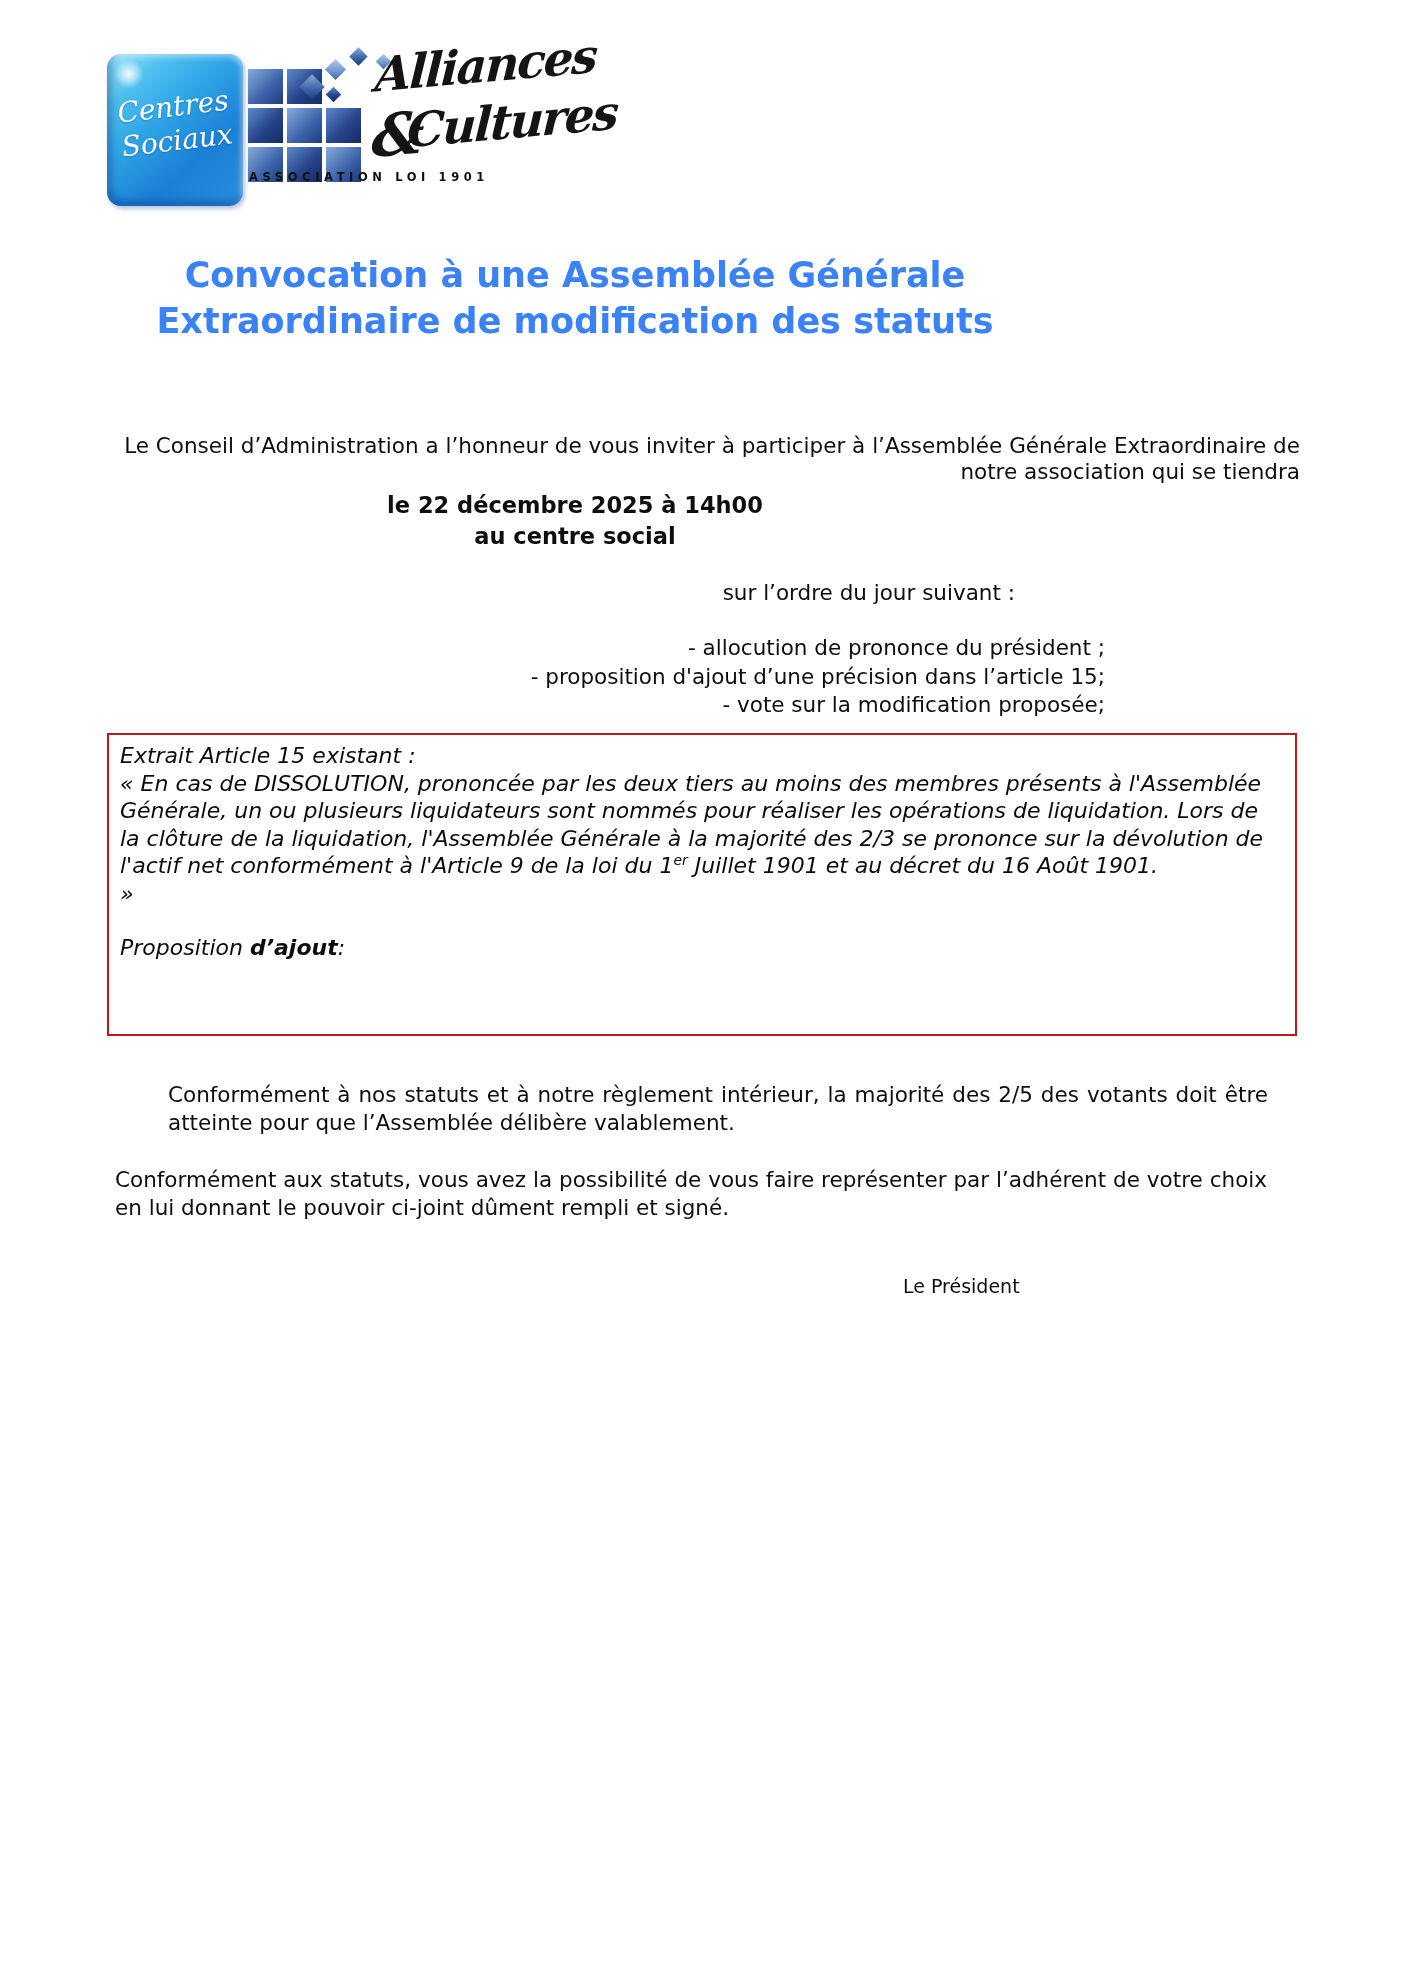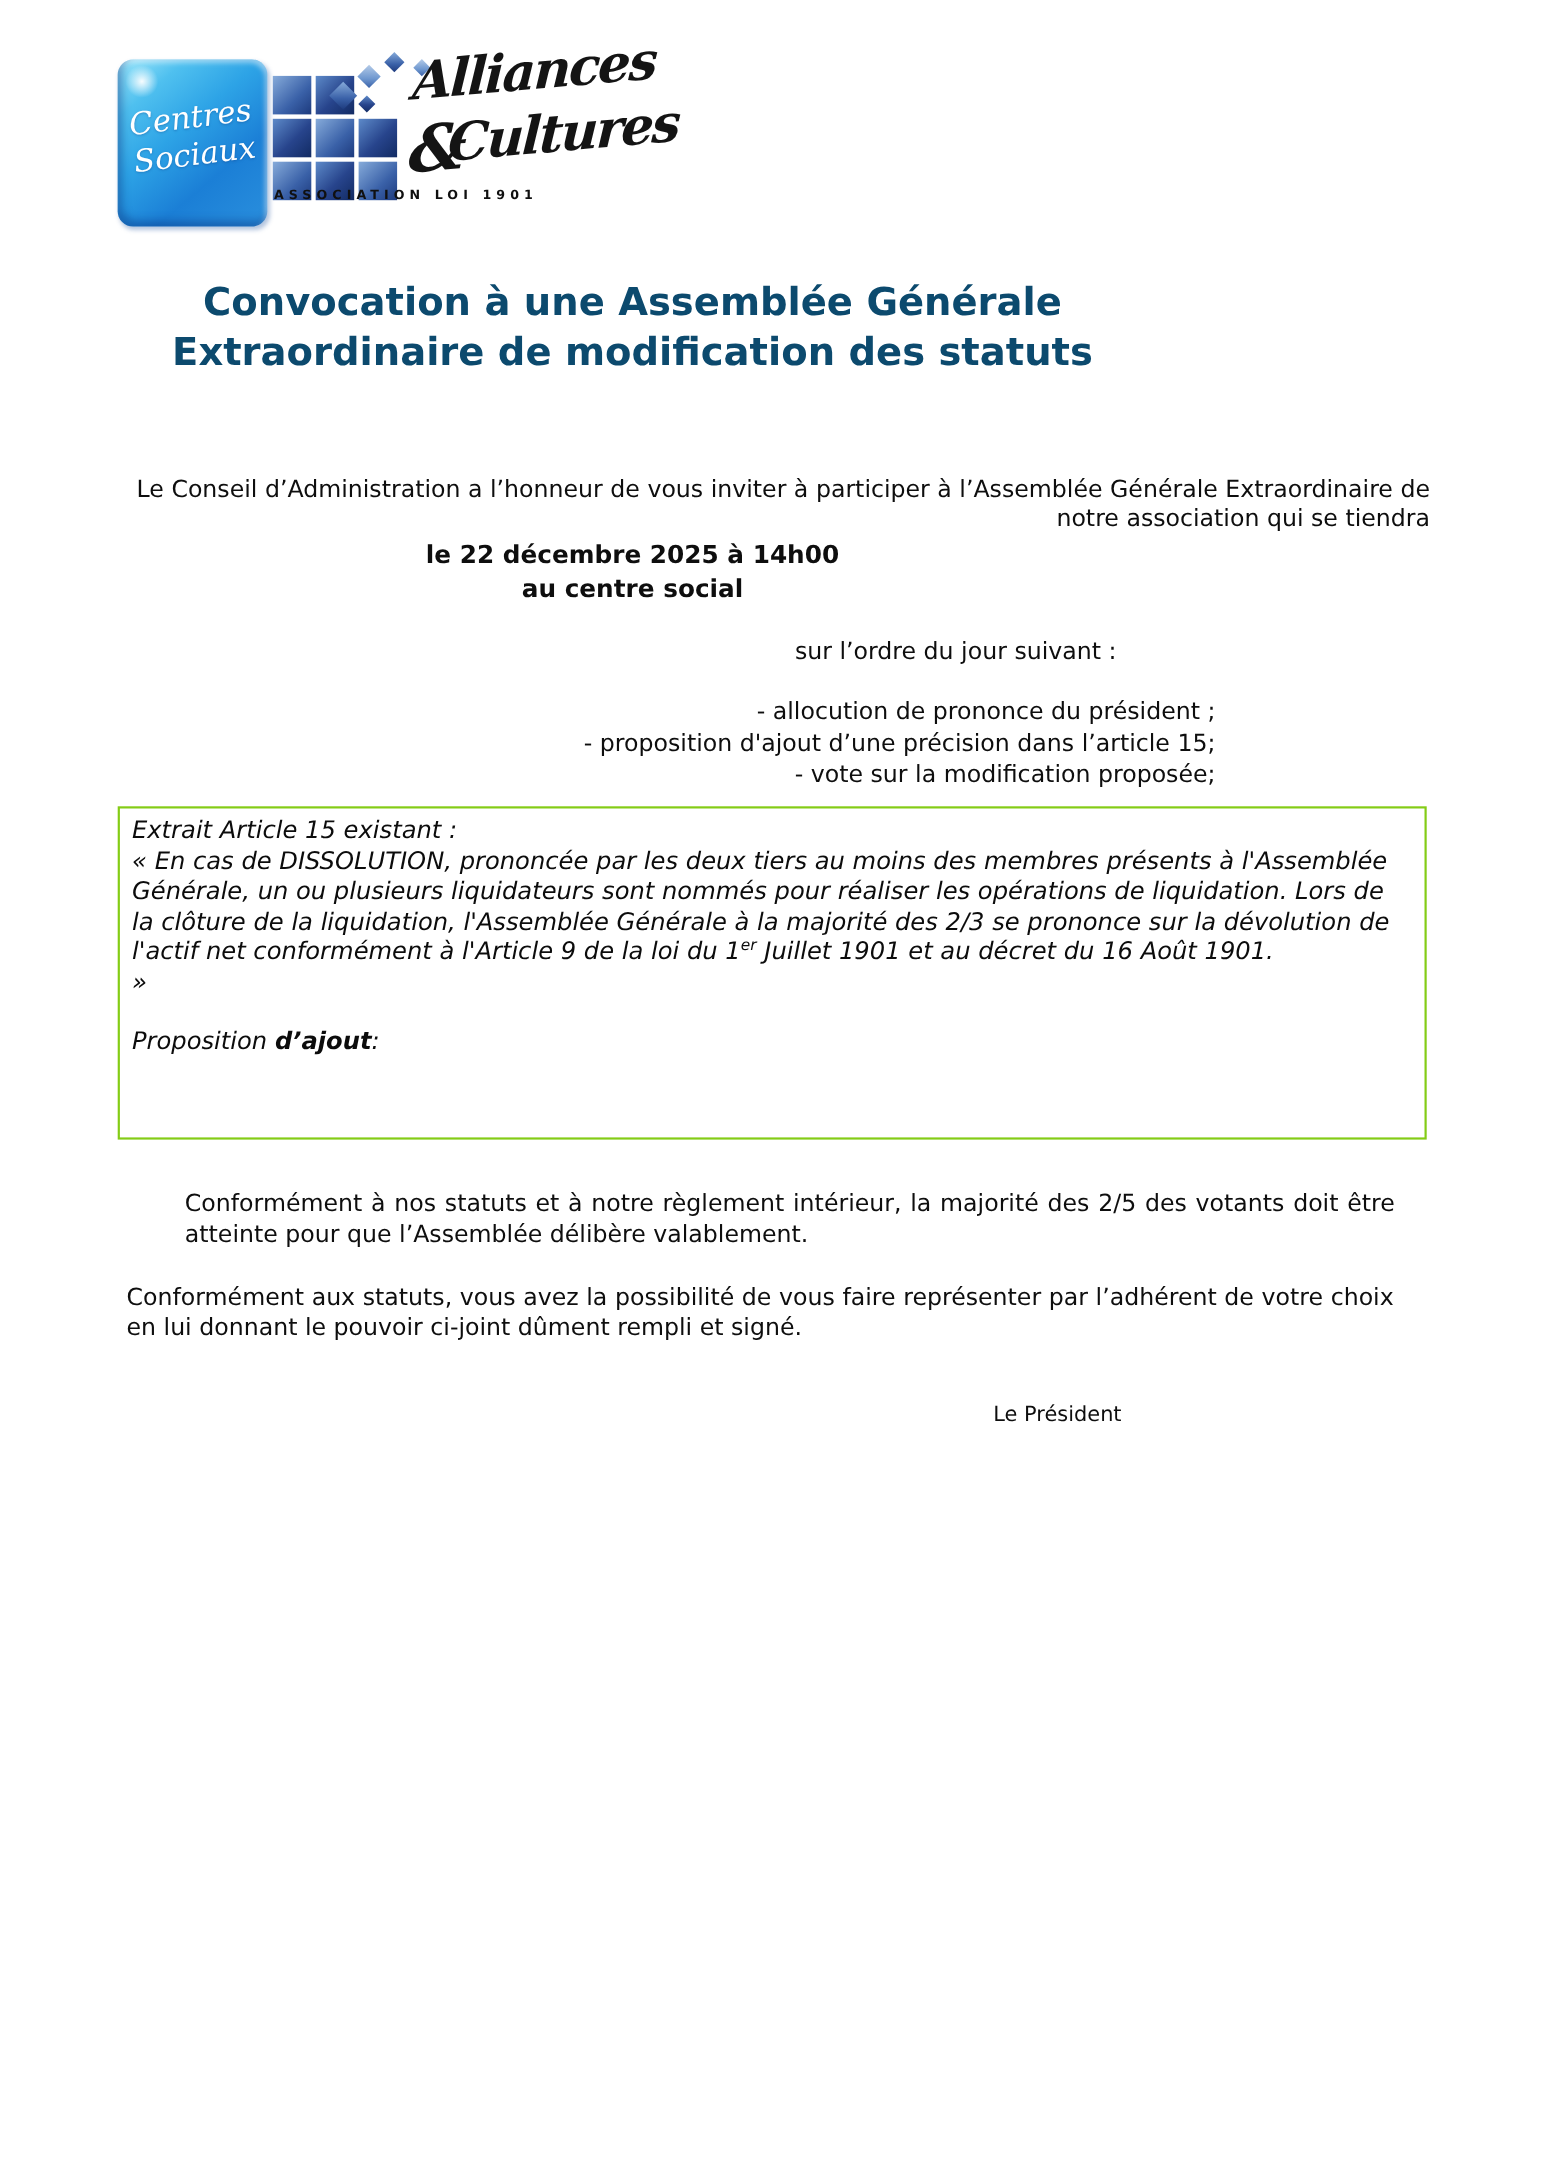--- a/index.html
+++ b/index.html
@@ -45,7 +45,7 @@
   
   .doc-title{
     position:absolute;left:0;top:252px;width:1150px;text-align:center;
-    font-weight:bold;font-size:35px;line-height:46px;color:#0c4a6e;
+    font-weight:bold;font-size:35px;line-height:46px;color:#3b82f6;
   }
   
   .body-text{font-size:21.5px;line-height:26px;text-align:right;}

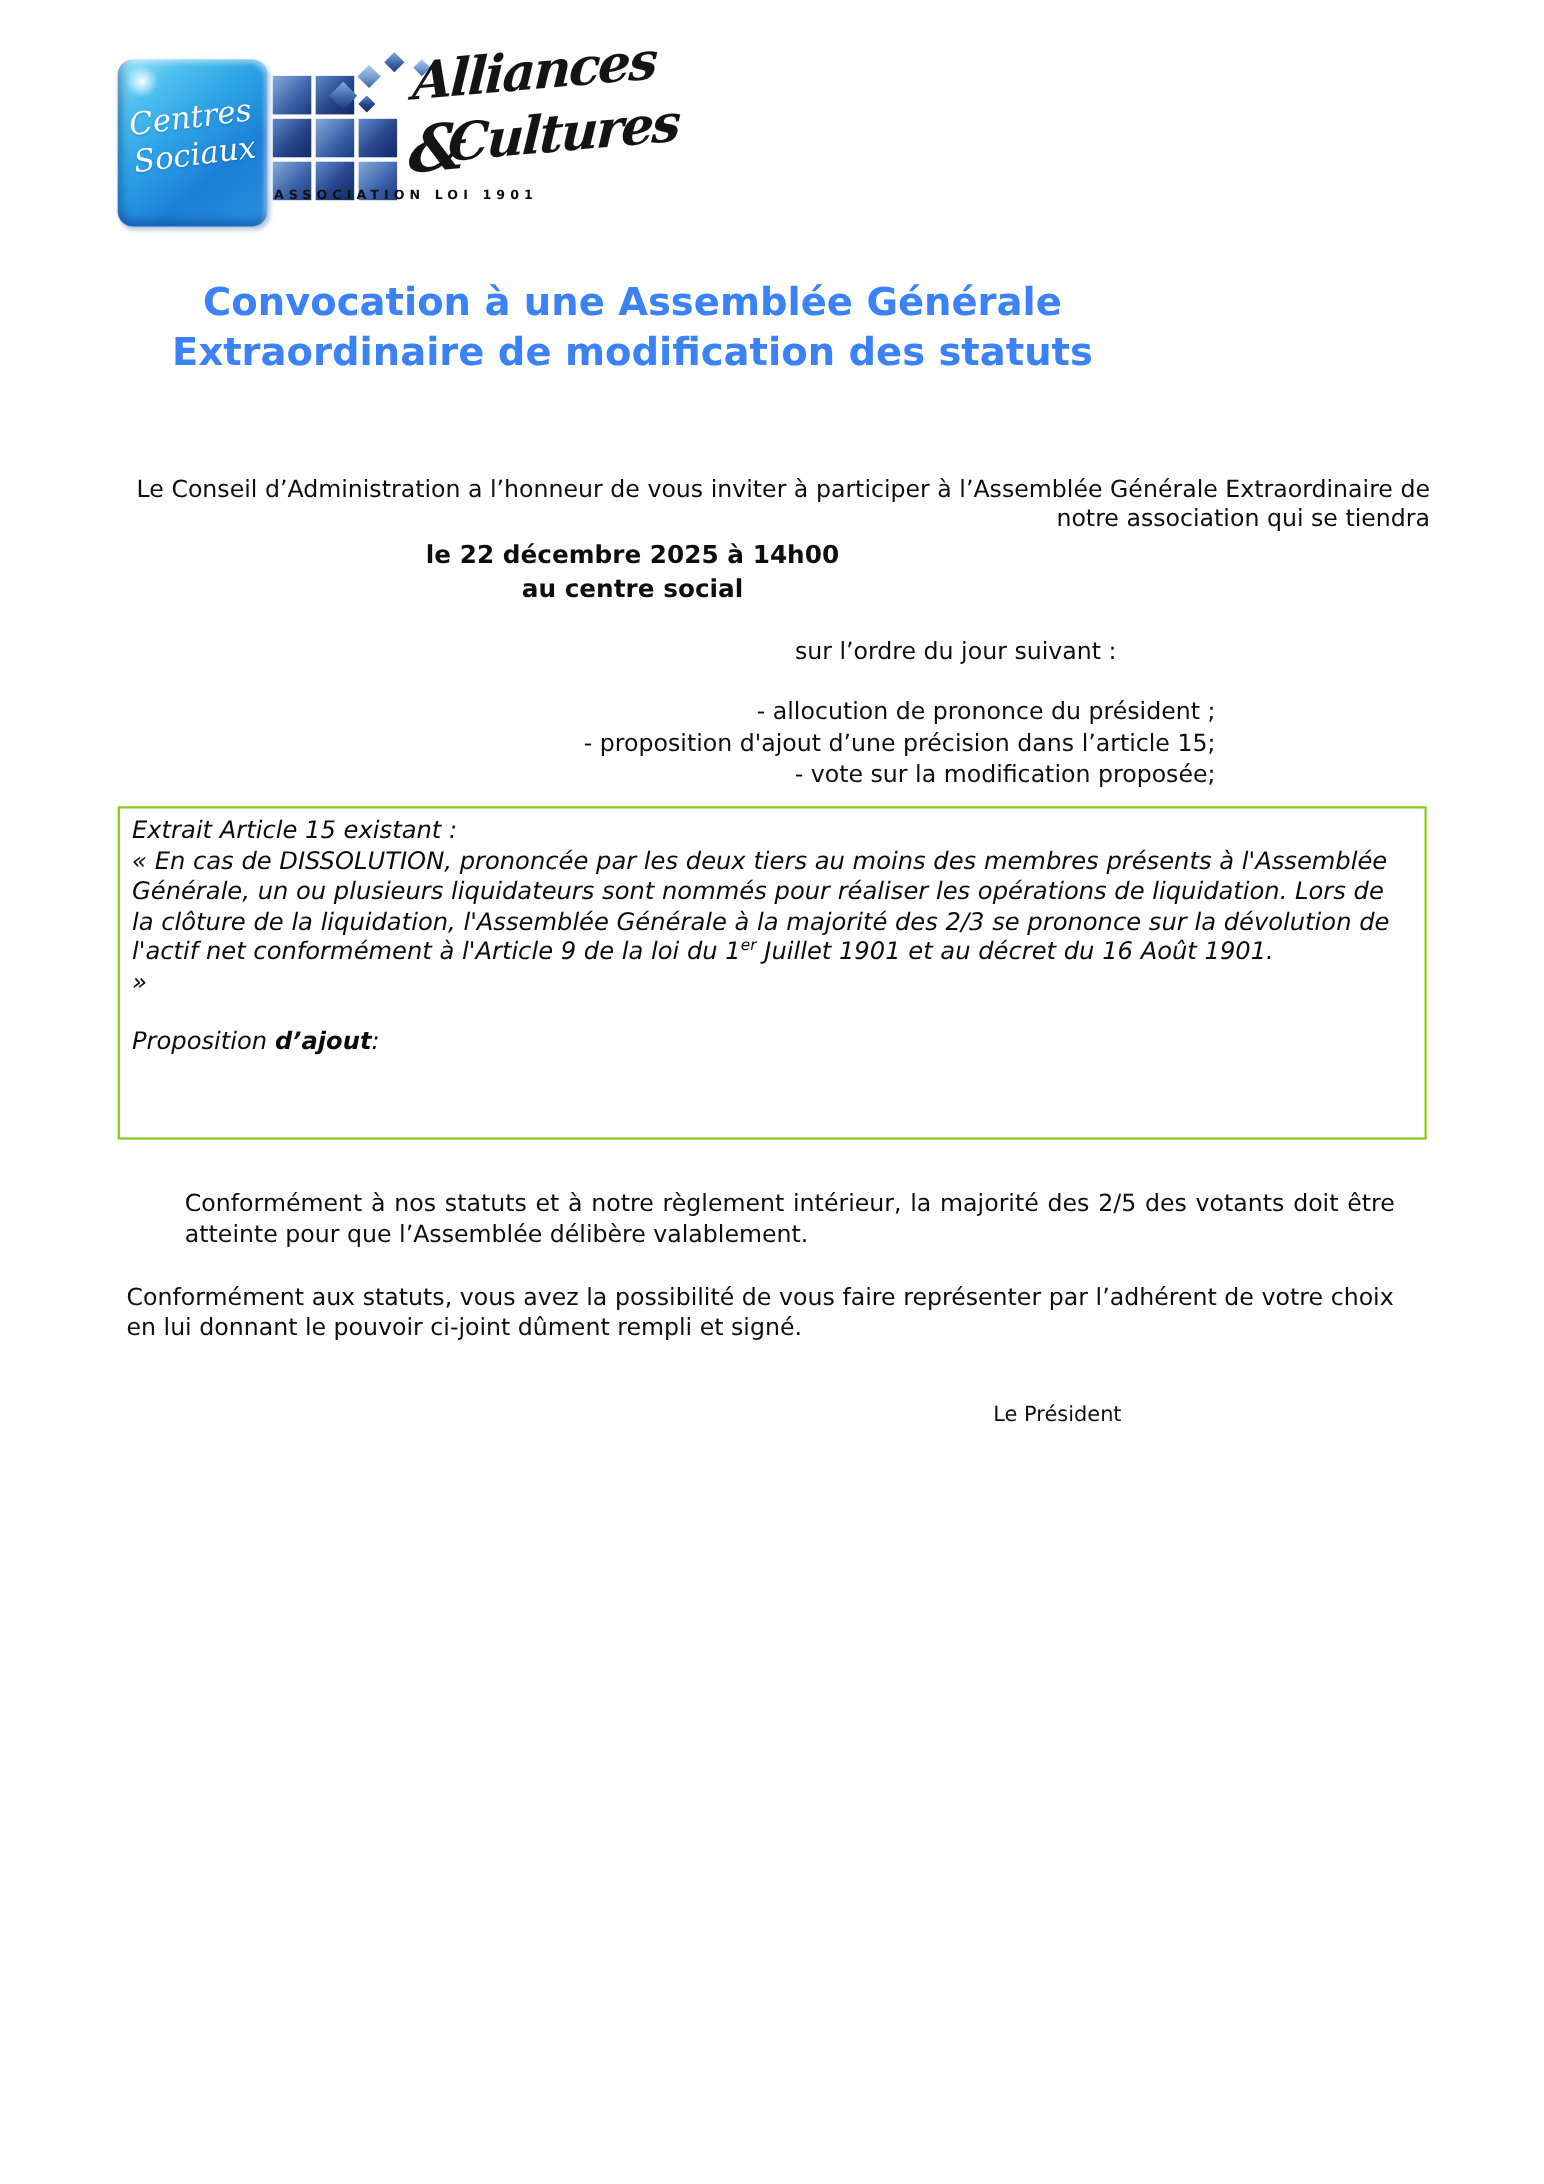--- a/index.html
+++ b/index.html
@@ -59,7 +59,7 @@
   
   .extract-box{
     position:absolute;left:107px;top:733px;width:1164px;min-height:280px;
-    border:2px solid #84cc16;padding:7px 11px 12px 11px;
+    border:2px solid #b91c1c;padding:7px 11px 12px 11px;
     font-style:italic;font-size:22px;line-height:27.5px;color:#0c0c0c;
   }
   .extract-box p{margin:0;}

